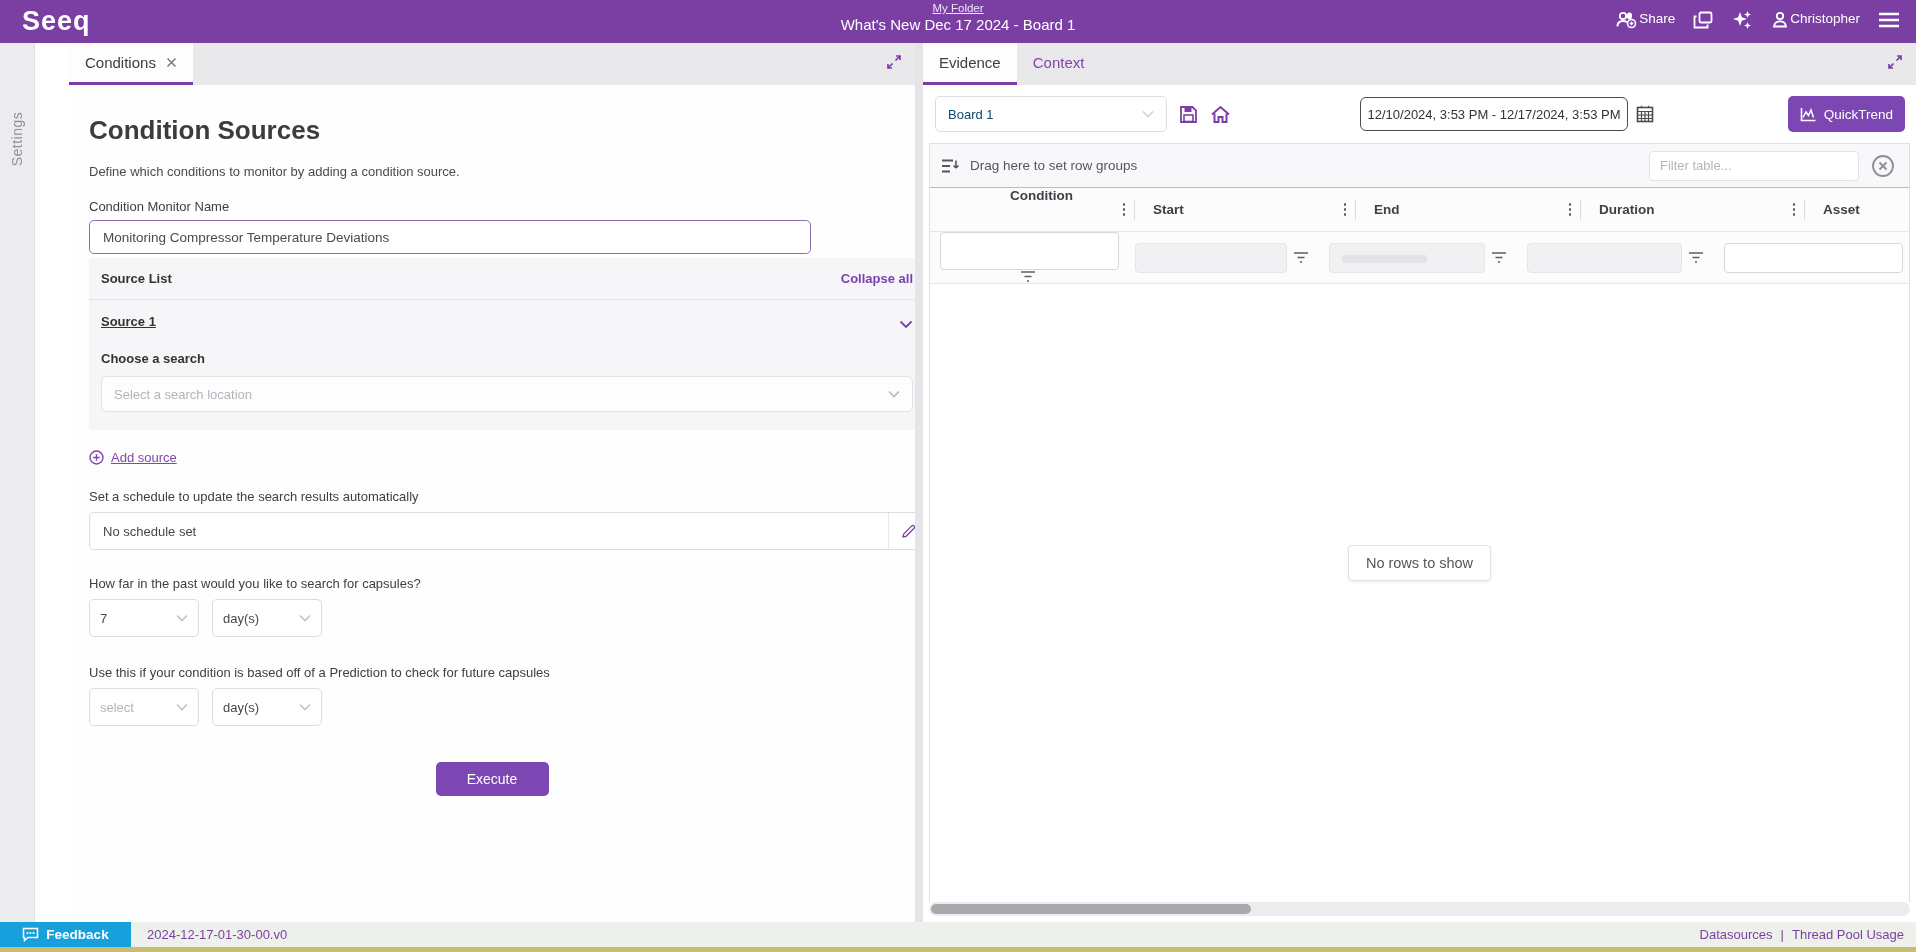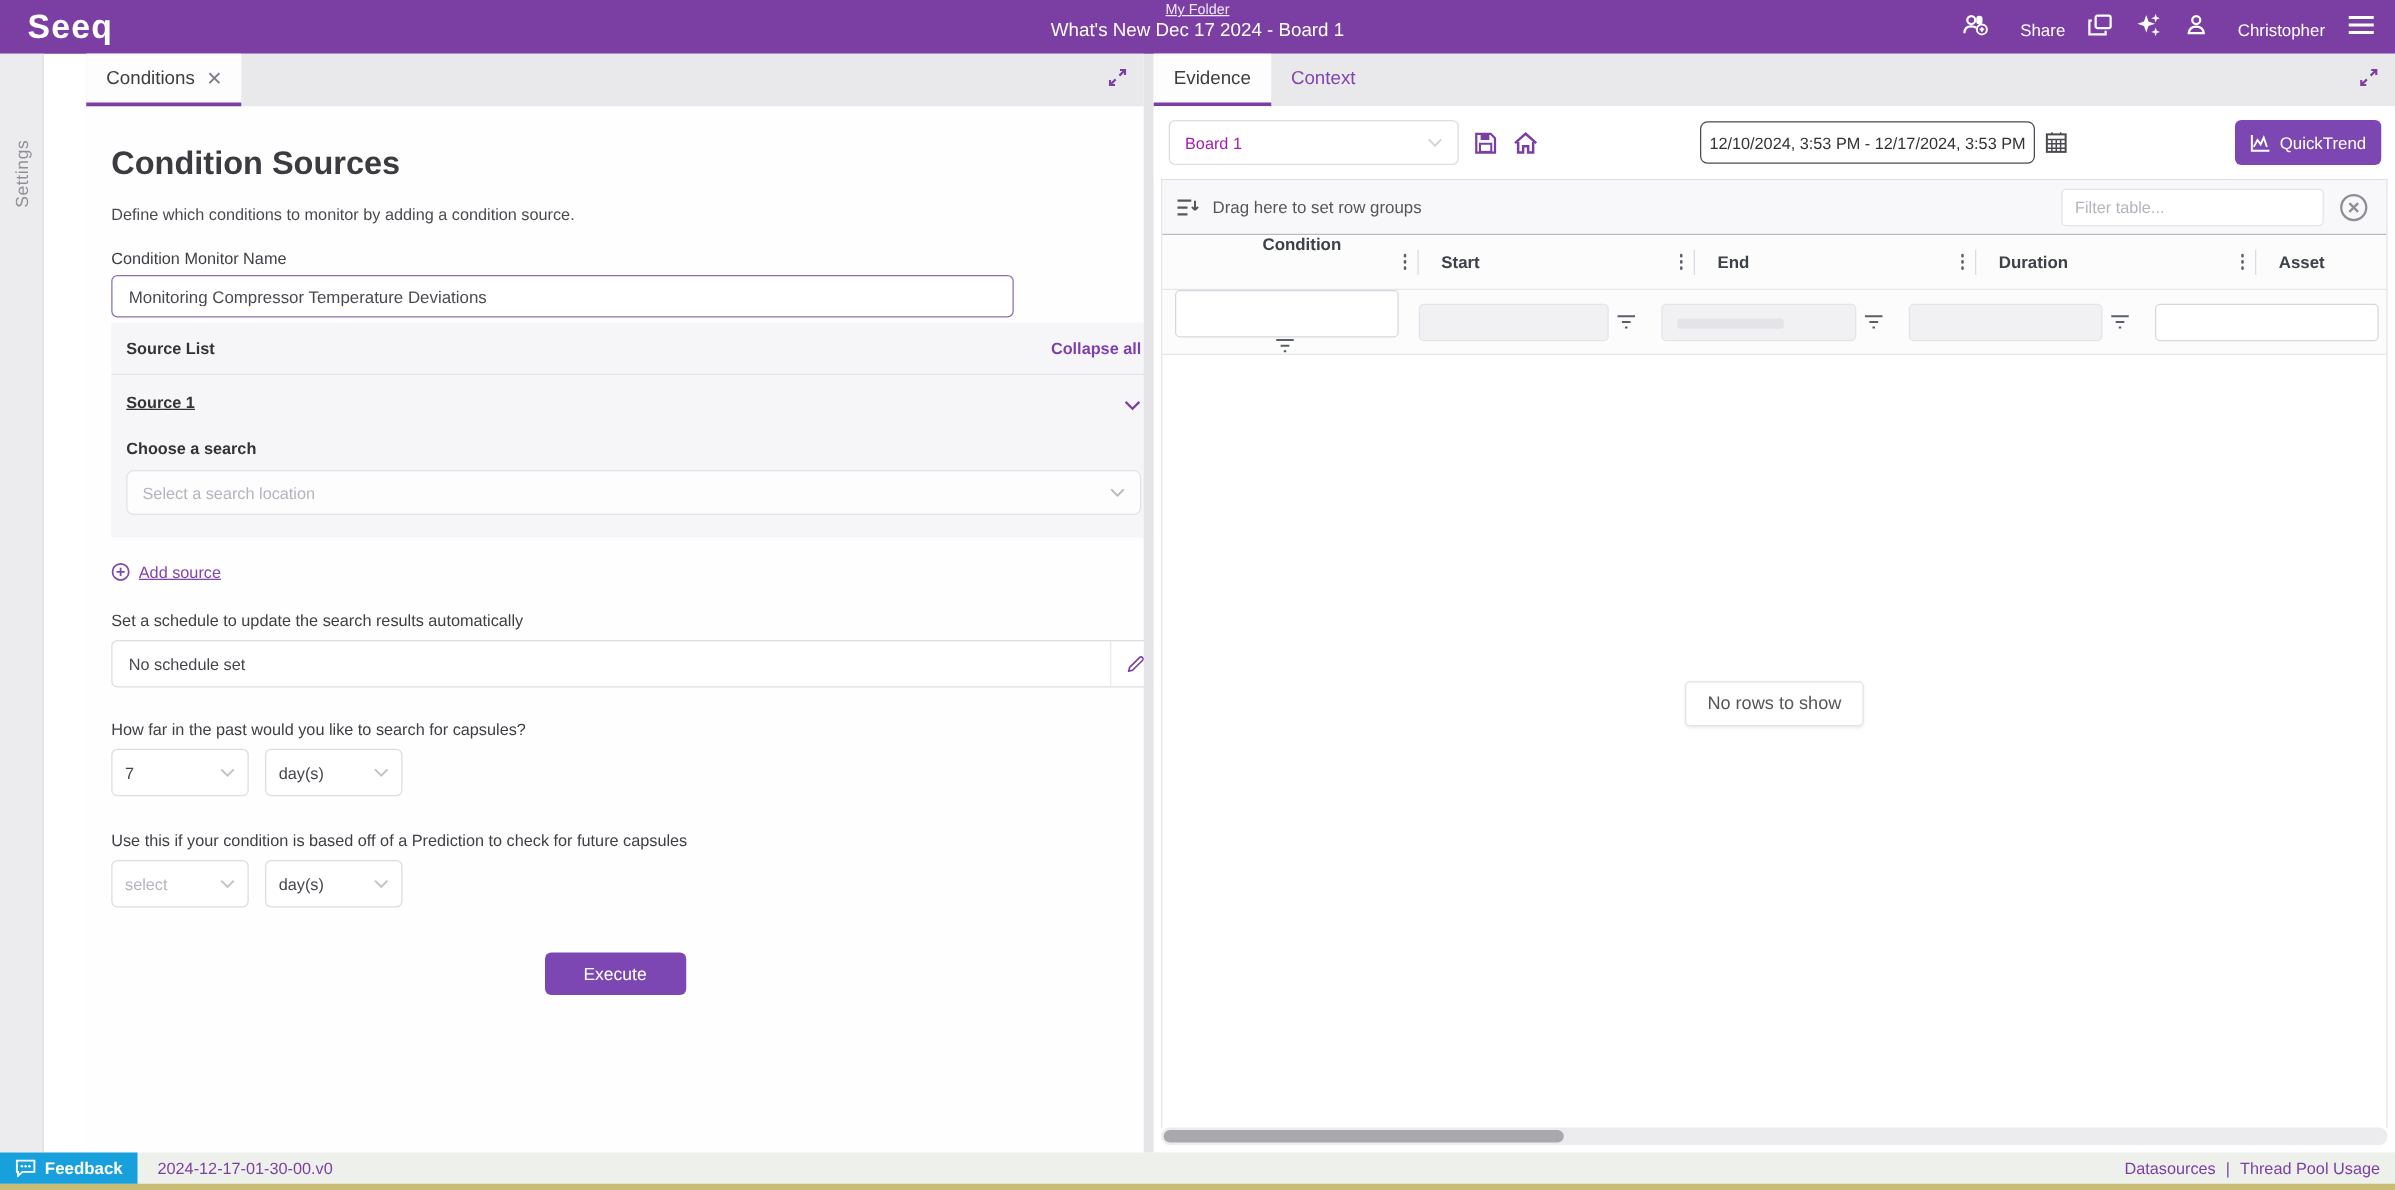--- a/index.html
+++ b/index.html
@@ -13,7 +13,7 @@
   .folder-link { color:#f0e6fa; font-size:11.5px; text-decoration:underline; display:block; cursor:pointer; }
   .board-title { color:#fff; font-size:15px; margin-top:2px; white-space:nowrap; }
   .topbar-right { margin-left:auto; display:flex; align-items:center; gap:18px; margin-right:16px; color:#fff; }
-  .tb-item { display:flex; align-items:flex-end; gap:24px; font-size:13.5px; cursor:pointer; }
+  .tb-item { display:flex; align-items:flex-start; gap:1px; font-size:13.5px; cursor:pointer; }
 
   
   .main { display:flex; height:879px; }

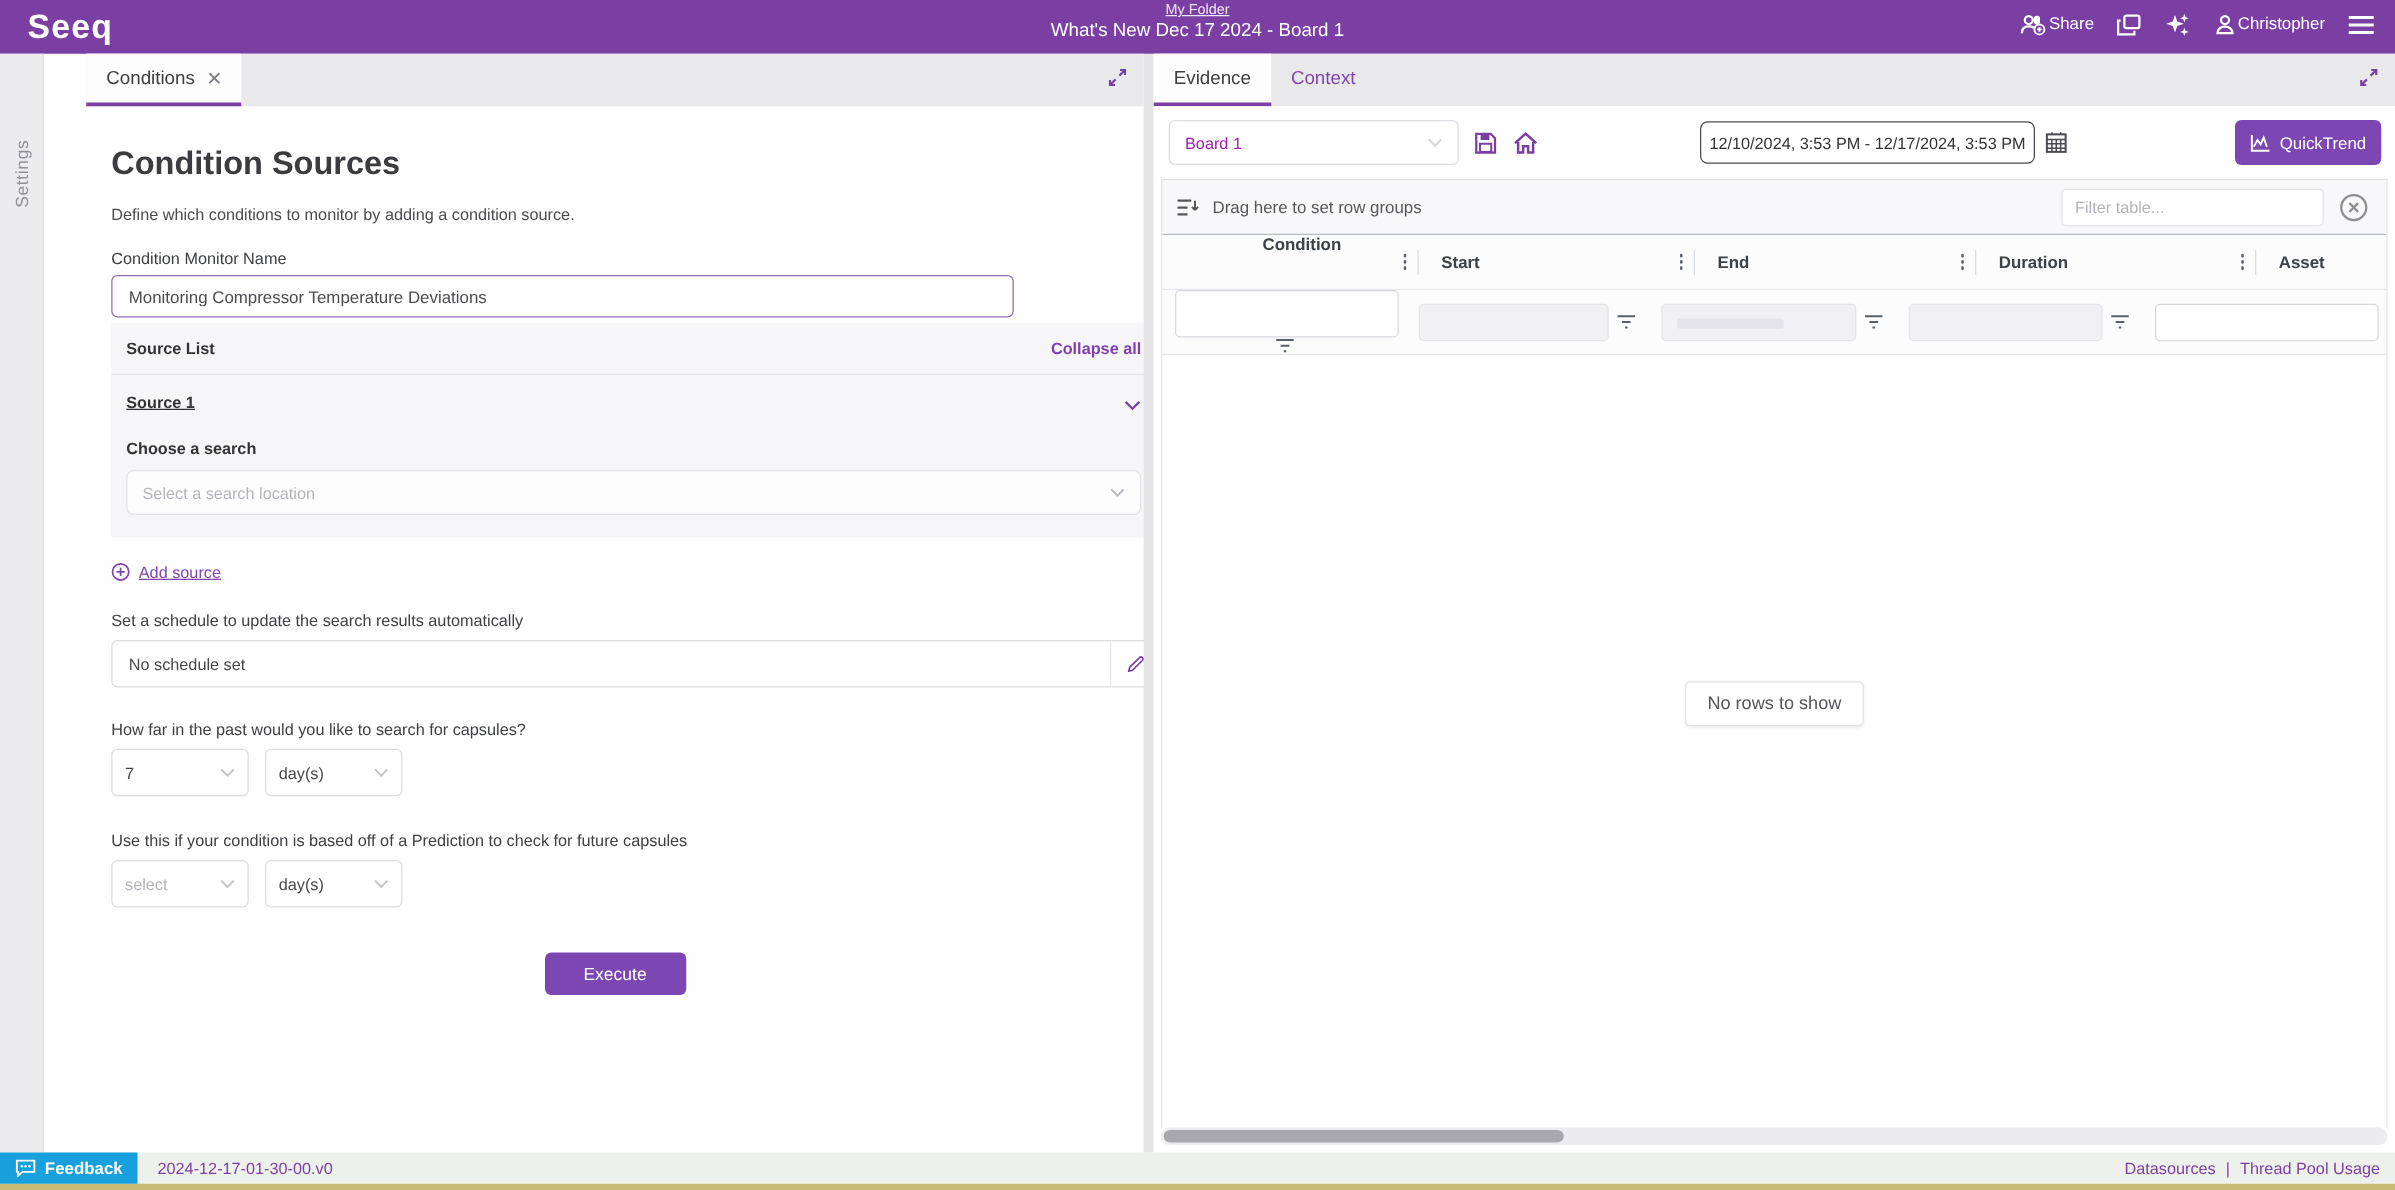--- a/index.html
+++ b/index.html
@@ -75,7 +75,7 @@
   .toolbar { height:58px; background:#fff; position:relative; display:flex; align-items:center; padding:0 12px; flex:0 0 58px; }
   .board-select { width:232px; height:36px; border:1px solid #dcdce2; border-radius:5px; display:flex; align-items:center;
                   justify-content:space-between; padding:0 12px; cursor:pointer; background:#fff; }
-  .board-select .val { font-size:13px; color:#a21caf; }
+  .board-select .val { font-size:13px; color:#0c4a6e; }
   .icon-btn { margin-left:12px; cursor:pointer; display:flex; align-items:center; }
   .date-group { position:absolute; left:437px; display:flex; align-items:center; gap:8px; }
   .date-box { width:268px; height:34px; border:1px solid #4a4a50; border-radius:6px; display:flex; align-items:center;

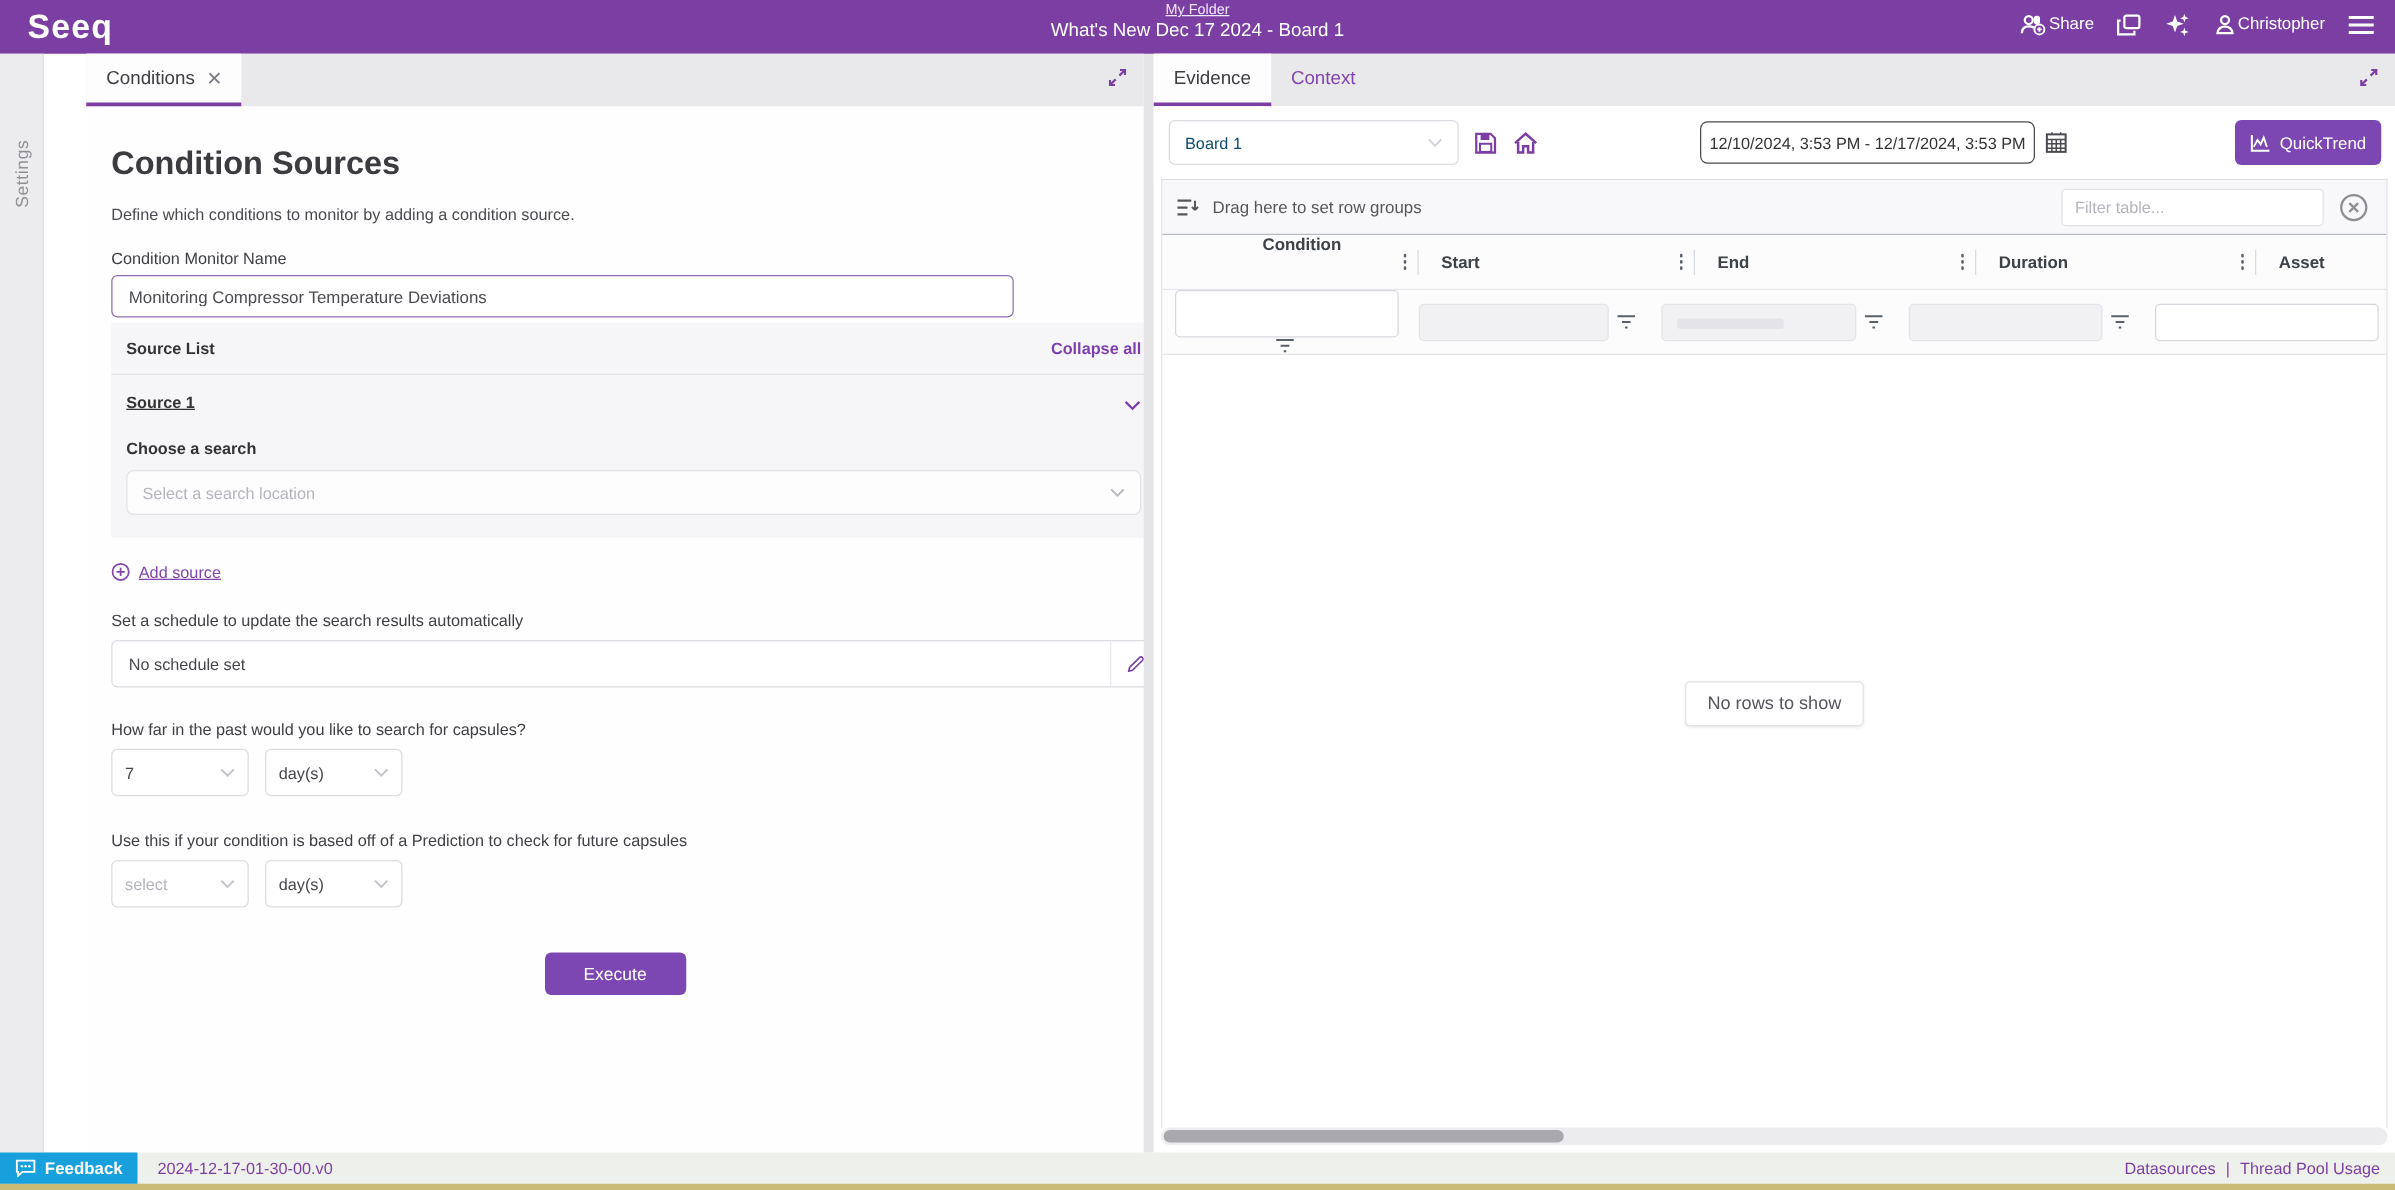--- a/index.html
+++ b/index.html
@@ -117,7 +117,7 @@
 
   
   .statusbar { height:30px; background:#eef0eb; border-bottom:5px solid #c9bc74; display:flex; align-items:center; position:relative; }
-  .feedback-btn { height:25px; width:110px; background:#18a0dc; color:#fff; display:flex; align-items:center;
+  .feedback-btn { height:25px; width:131px; background:#18a0dc; color:#fff; display:flex; align-items:center;
                   justify-content:center; gap:7px; font-size:13.5px; font-weight:bold; cursor:pointer; }
   .version { margin-left:16px; font-size:13px; color:#7b3fa4; }
   .status-links { margin-left:auto; margin-right:12px; font-size:13px; color:#7b3fa4; display:flex; gap:8px; }

